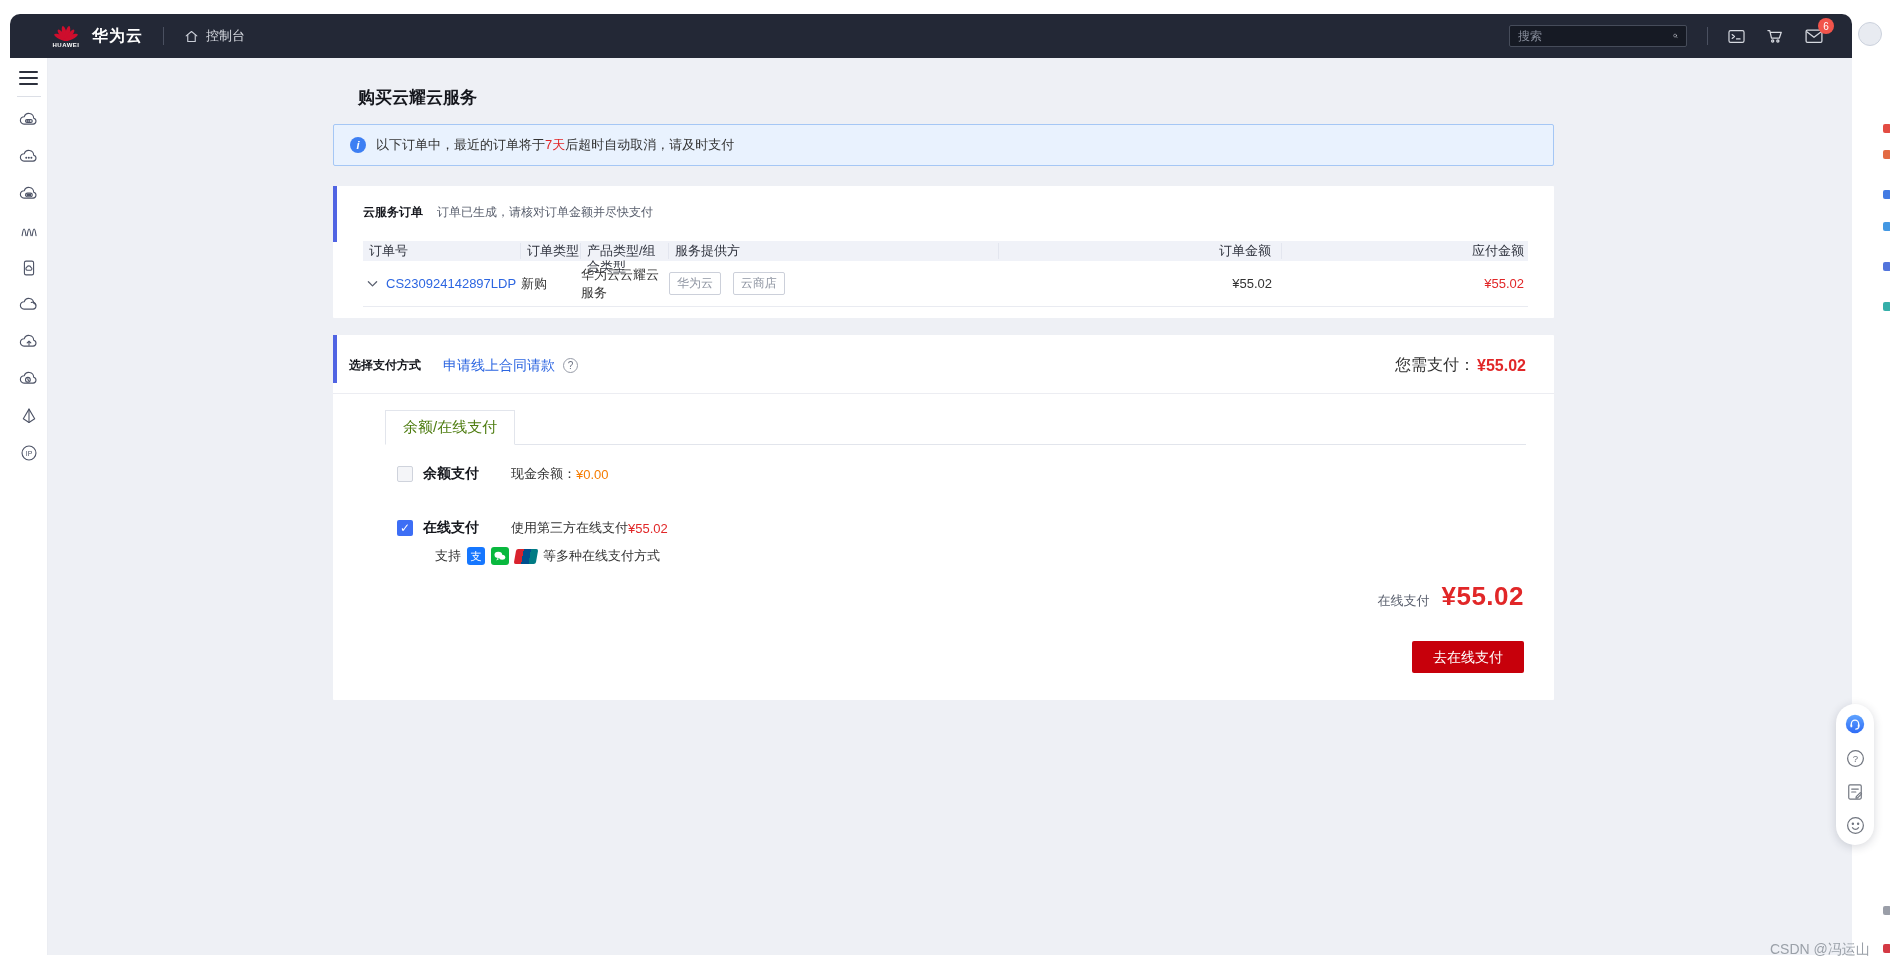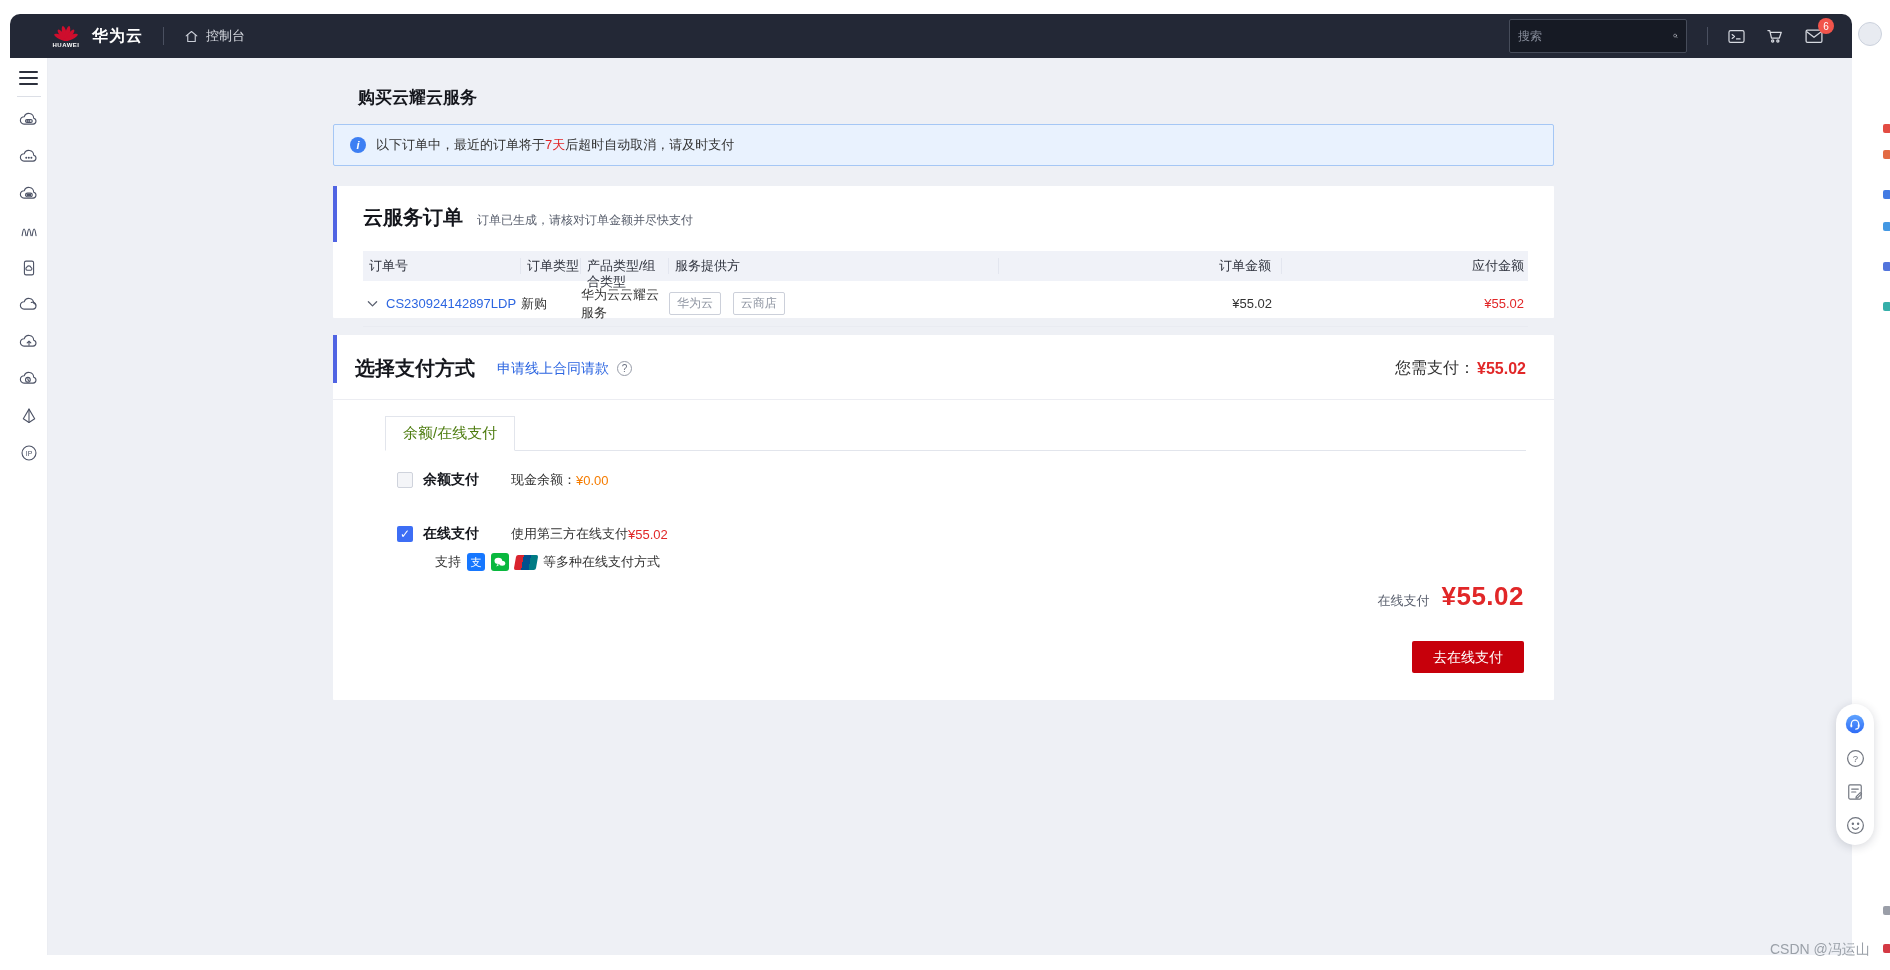--- a/index.html
+++ b/index.html
@@ -15,7 +15,7 @@
   .brand { font-size:16px; font-weight:bold; color:#fff; margin-left:12px; letter-spacing:1px; }
   .vdiv { width:1px; height:18px; background:#4a5060; margin:0 20px; }
   .console { display:flex; align-items:center; gap:7px; font-size:13px; color:#d8dbe2; cursor:pointer; }
-  .nav-search { margin-left:auto; width:178px; height:34px; background:#161a24; border:1px solid #464c5a;
+  .nav-search { margin-left:auto; width:178px; height:22px; background:#161a24; border:1px solid #464c5a;
                 border-radius:2px; display:flex; align-items:center; padding:0 8px; }
   .nav-search input { flex:1; background:transparent; border:none; outline:none; color:#aab0bd; font-size:12px; font-family:inherit; }
   .nav-search input::placeholder { color:#858b99; }

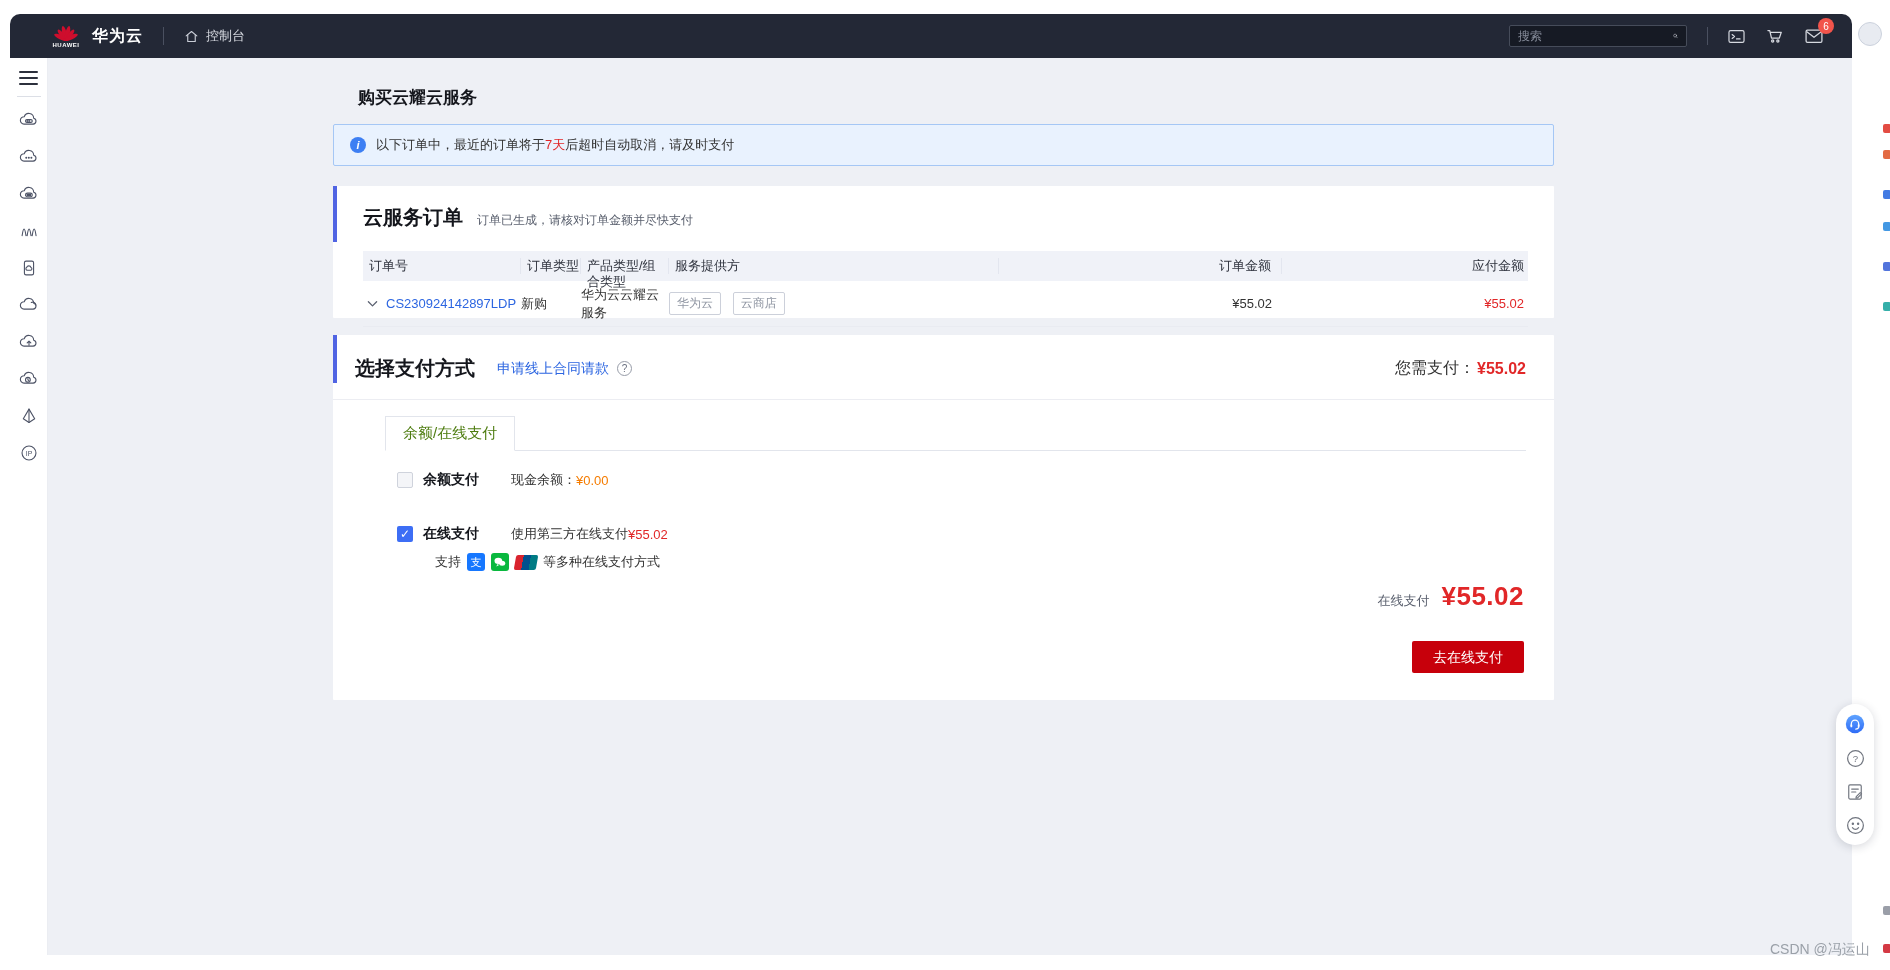--- a/index.html
+++ b/index.html
@@ -53,7 +53,7 @@
   .card2::before { height:48px; }
 
   .sec-head { display:flex; align-items:baseline; padding:18px 28px 0 30px; }
-  .sec-title { font-size:20px; font-weight:bold; color:#14161c; }
+  .sec-title { font-size:12px; font-weight:bold; color:#14161c; }
   .sec-sub { font-size:12px; color:#595f6d; margin-left:14px; }
 
   .table { margin:20px 26px 0 30px; }

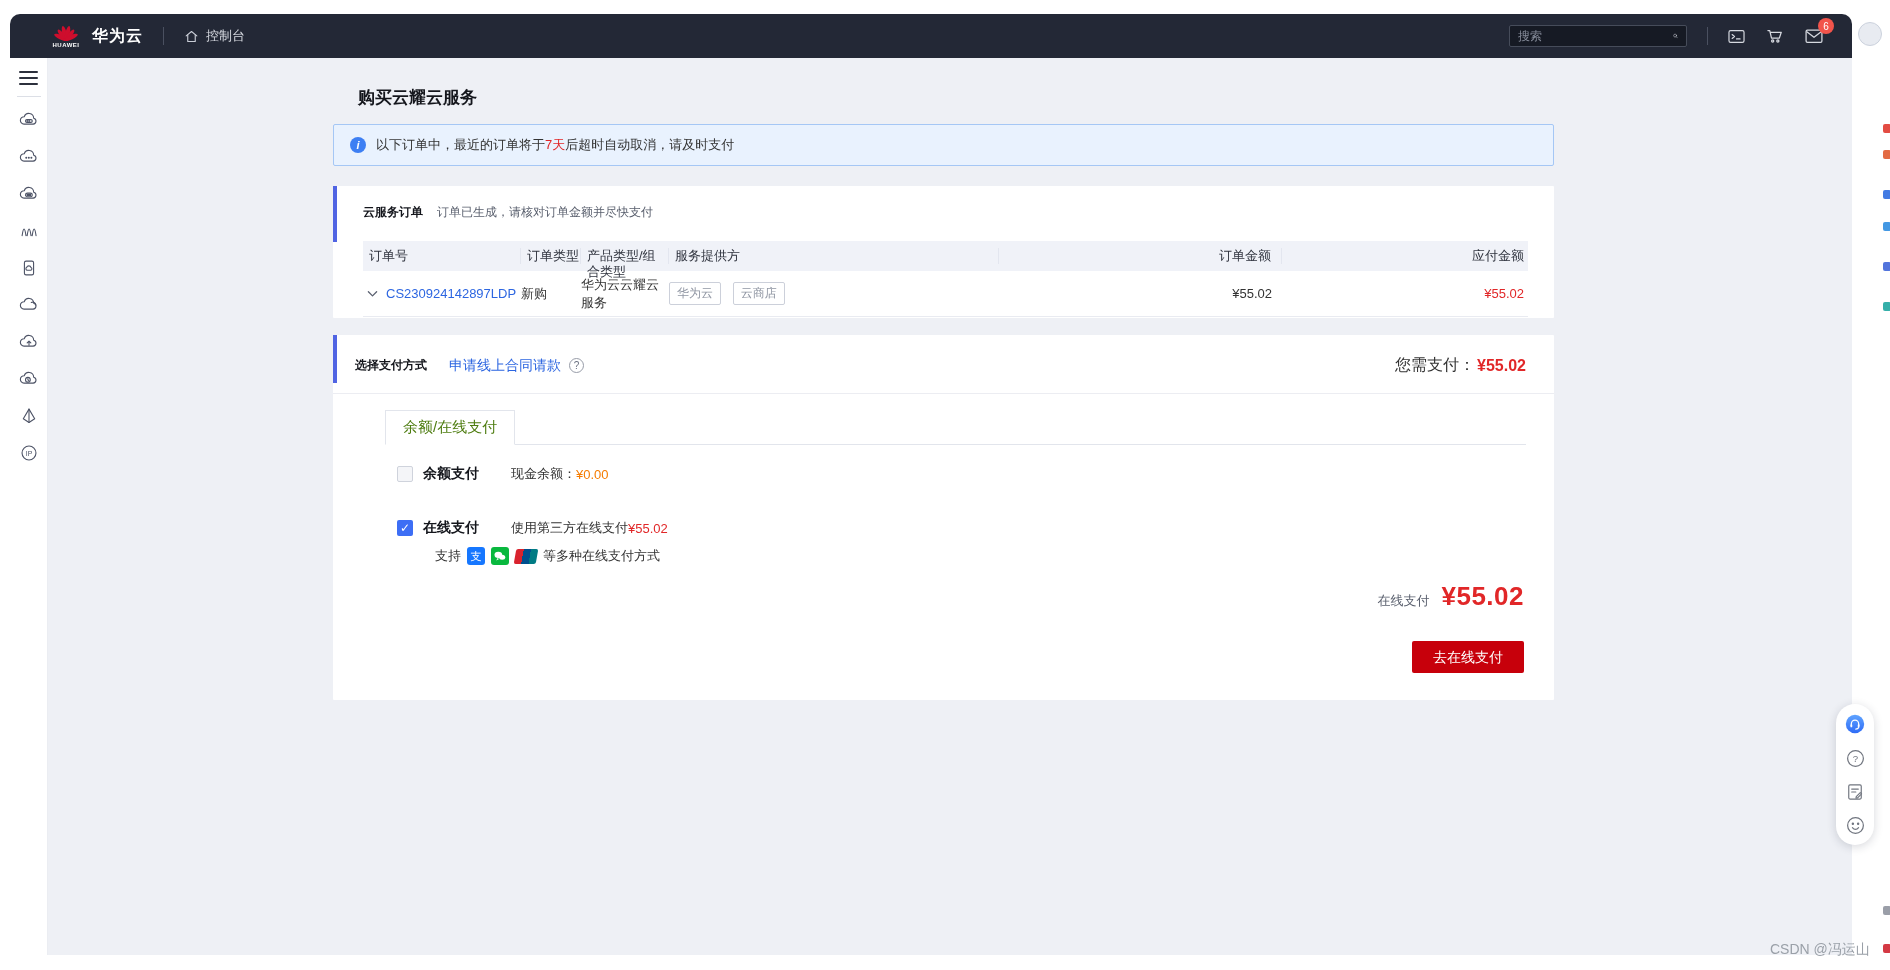--- a/index.html
+++ b/index.html
@@ -58,7 +58,7 @@
 
   .table { margin:20px 26px 0 30px; }
   .thead, .trow { display:grid; grid-template-columns:158px 60px 88px 330px 283px 1fr; align-items:center; }
-  .thead { background:#f0f2f8; height:30px; font-size:13px; color:#30343f; }
+  .thead { background:#f0f2f8; height:20px; font-size:13px; color:#30343f; }
   .thead > div { padding-left:6px; border-right:1px solid #e3e6ef; height:16px; line-height:16px; }
   .thead > div:last-child { border-right:none; }
   .thead .num { text-align:right; padding-right:10px; }

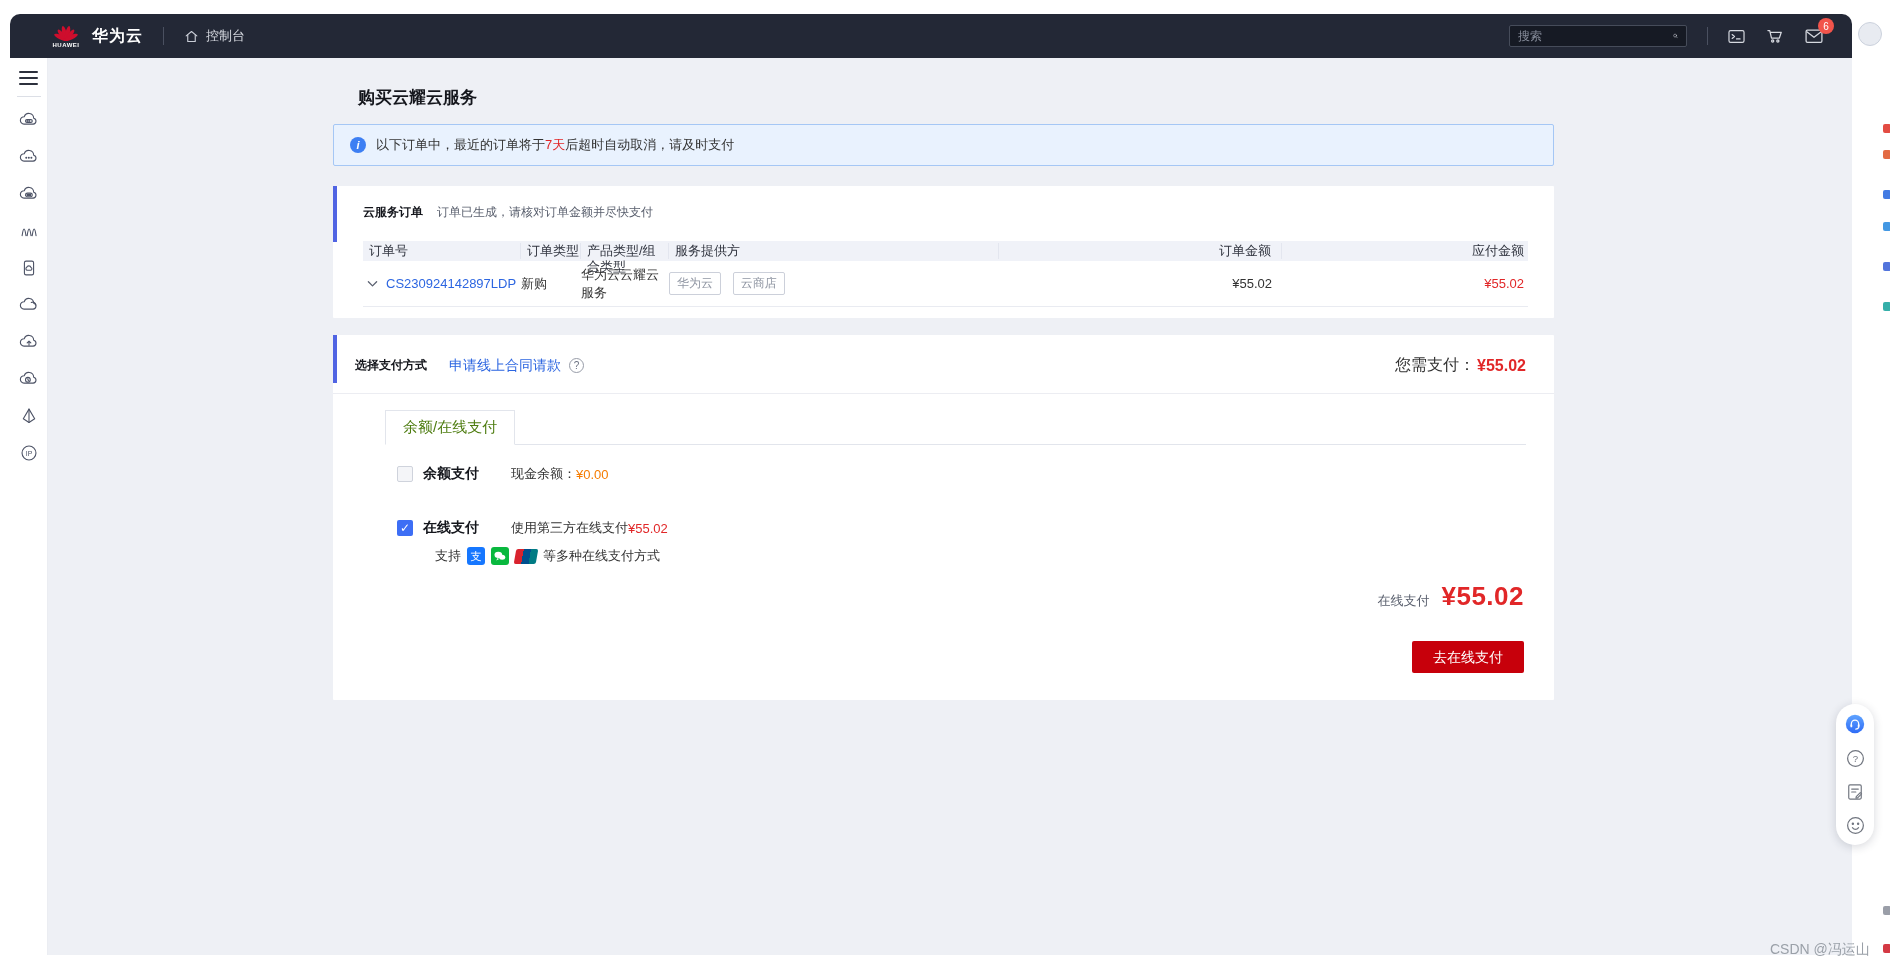--- a/index.html
+++ b/index.html
@@ -71,7 +71,7 @@
   .amt { text-align:right; padding-right:10px; }
   .amt2 { text-align:right; padding-right:4px; }
 
-  .pay-head { display:flex; align-items:center; padding:20px 28px 0 22px; }
+  .pay-head { display:flex; align-items:center; padding:20px 28px 0 16px; }
   .contract { font-size:14px; color:#2d66e1; margin-left:22px; cursor:pointer; }
   .qmark { width:15px; height:15px; border-radius:50%; border:1px solid #979ca8; color:#6a7080; font-size:10px;
            display:flex; align-items:center; justify-content:center; margin-left:8px; cursor:pointer; }

